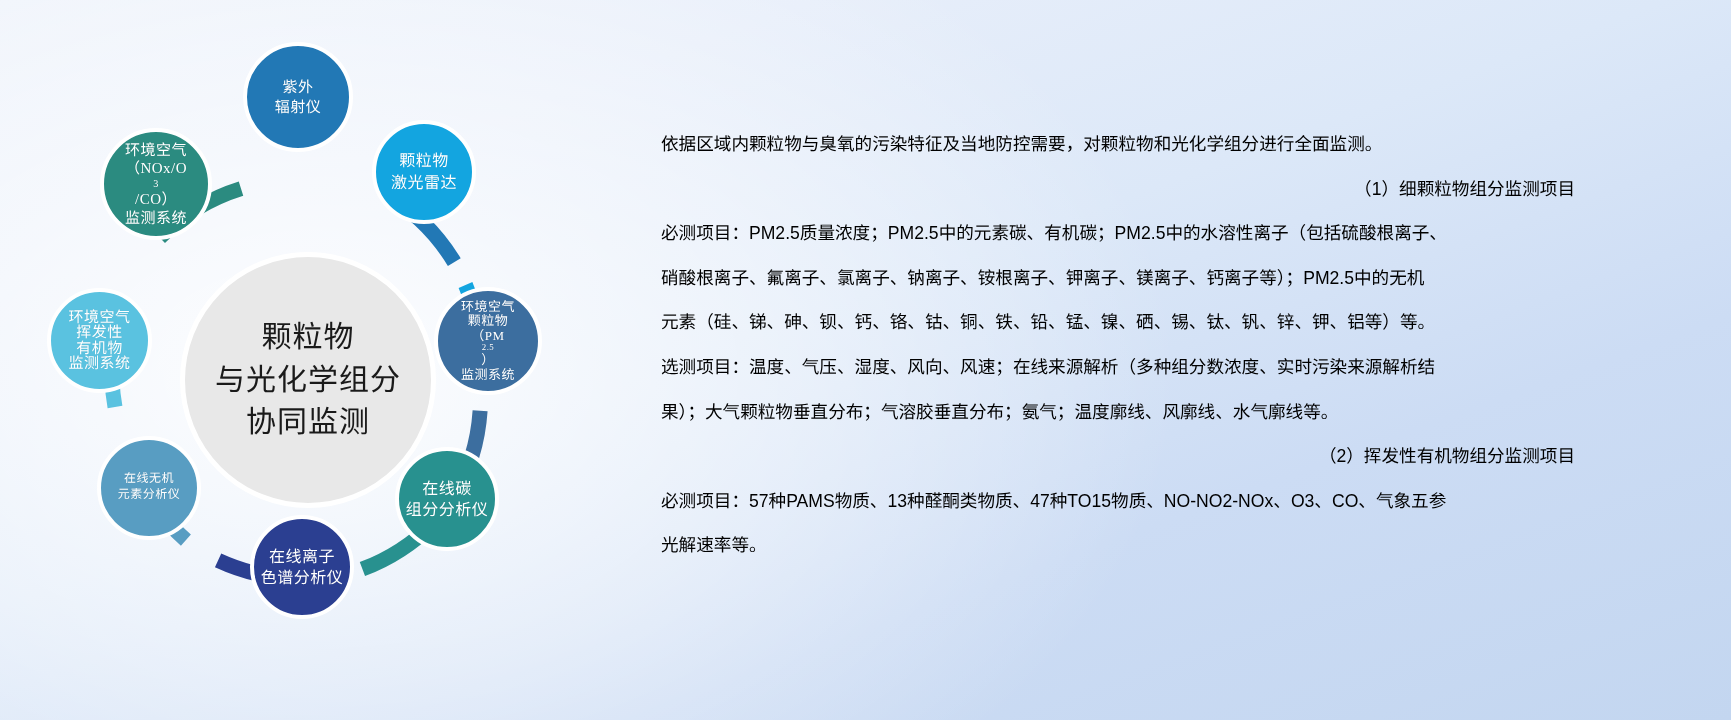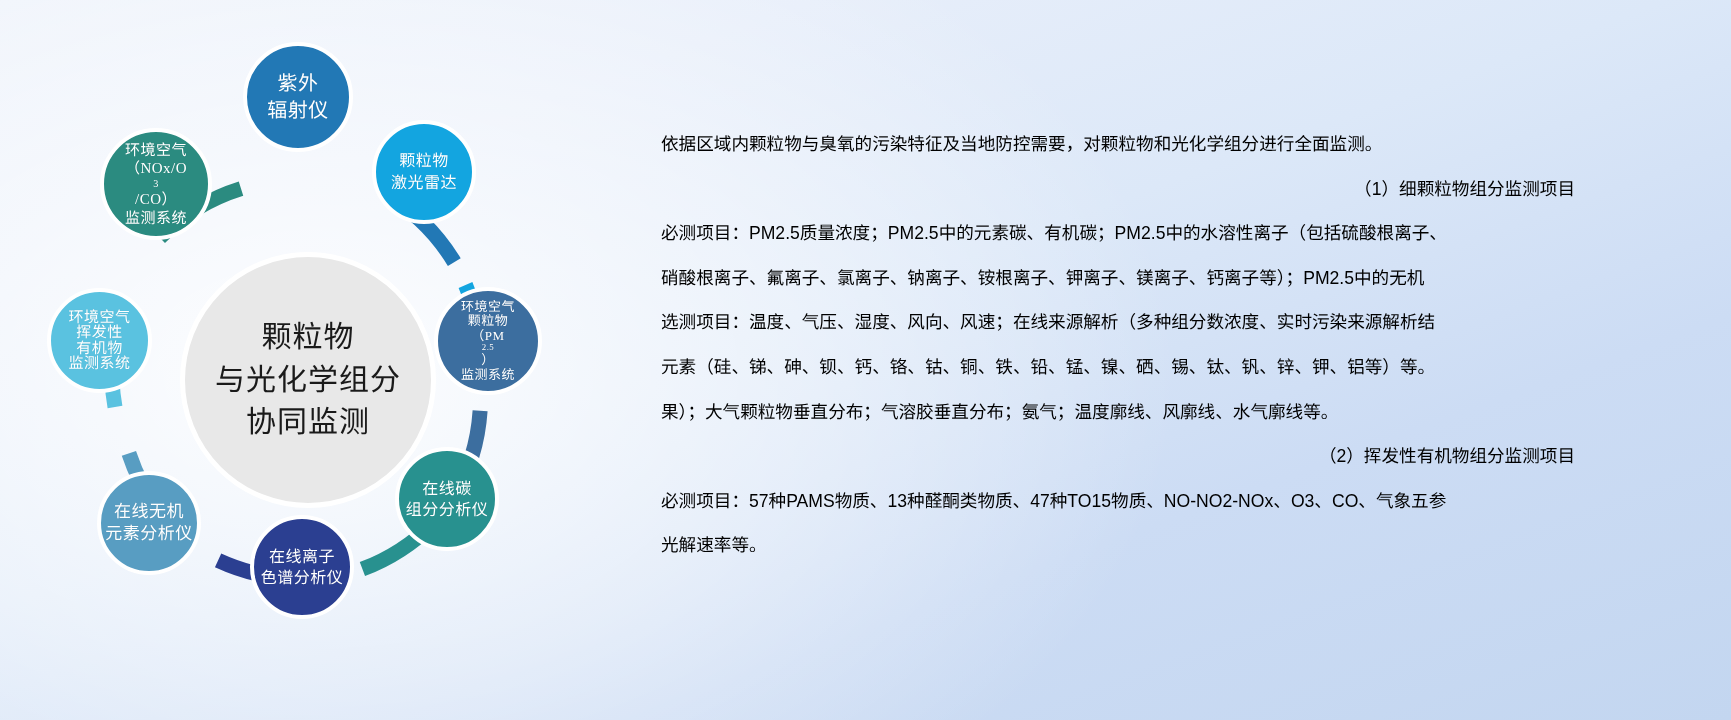--- a/index.html
+++ b/index.html
@@ -83,7 +83,7 @@
   .node .lbl span { display: block; }
 
   
-  #node-uv        { left: 188px; top:  22px; width: 110px; height: 110px; font-size: 20px; line-height: 1.35; }
+  #node-uv        { left: 188px; top:  22px; width: 110px; height: 110px; font-size: 15px; line-height: 1.35; }
   #node-lidar     { left: 317px; top: 100px; width: 104px; height: 104px; font-size: 16px; line-height: 1.35; }
   #node-pm25      { left: 379px; top: 267px; width: 108px; height: 108px; font-size: 13px; line-height: 1.12; }
   #node-carbon    { left: 340px; top: 427px; width: 104px; height: 104px; font-size: 16px; line-height: 1.32; }

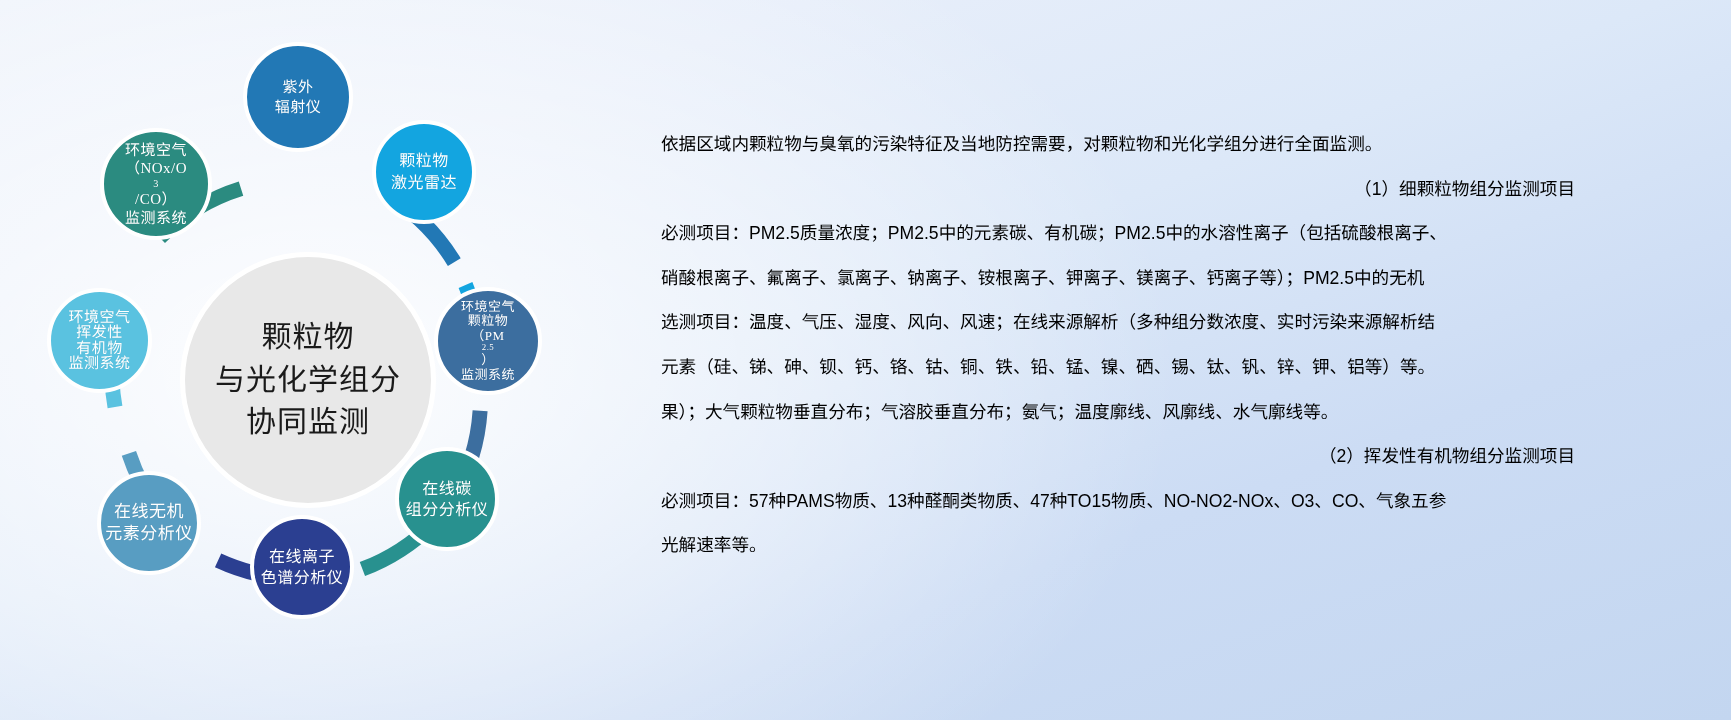--- a/index.html
+++ b/index.html
@@ -210,8 +210,8 @@
     <p class="indent">（1）细颗粒物组分监测项目</p>
     <p>必测项目：PM2.5质量浓度；PM2.5中的元素碳、有机碳；PM2.5中的水溶性离子（包括硫酸根离子、</p>
     <p>硝酸根离子、氟离子、氯离子、钠离子、铵根离子、钾离子、镁离子、钙离子等）；PM2.5中的无机</p>
+    <p>元素（硅、锑、砷、钡、钙、铬、钴、铜、铁、铅、锰、镍、硒、锡、钛、钒、锌、钾、铝等）等。</p>
     <p>选测项目：温度、气压、湿度、风向、风速；在线来源解析（多种组分数浓度、实时污染来源解析结</p>
-    <p>元素（硅、锑、砷、钡、钙、铬、钴、铜、铁、铅、锰、镍、硒、锡、钛、钒、锌、钾、铝等）等。</p>
     <p>果）；大气颗粒物垂直分布；气溶胶垂直分布；氨气；温度廓线、风廓线、水气廓线等。</p>
     <p class="indent">（2）挥发性有机物组分监测项目</p>
     <p>必测项目：57种PAMS物质、13种醛酮类物质、47种TO15物质、NO-NO2-NOx、O3、CO、气象五参</p>

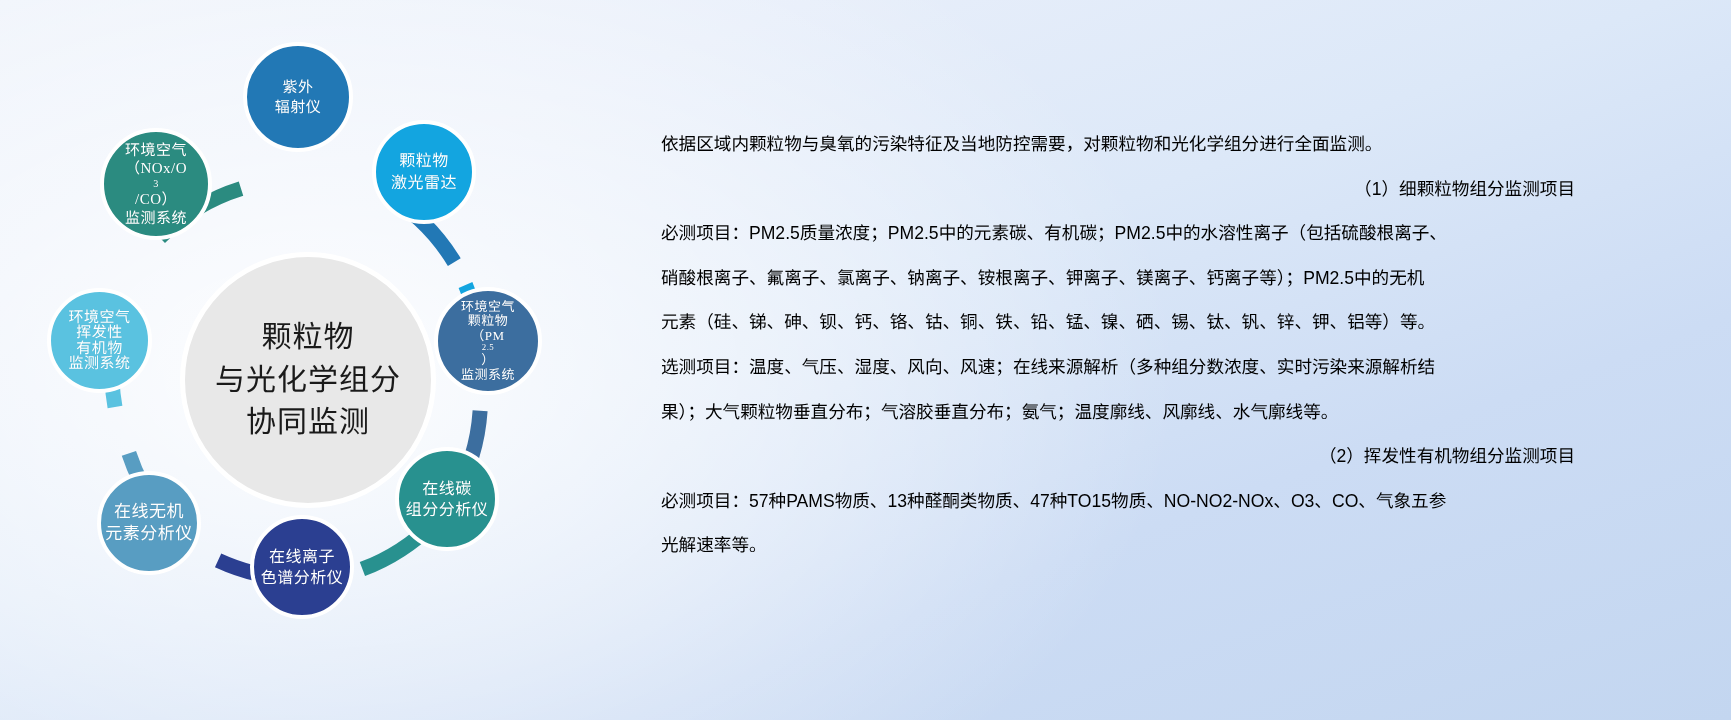--- a/index.html
+++ b/index.html
@@ -88,7 +88,7 @@
   #node-pm25      { left: 379px; top: 267px; width: 108px; height: 108px; font-size: 13px; line-height: 1.12; }
   #node-carbon    { left: 340px; top: 427px; width: 104px; height: 104px; font-size: 16px; line-height: 1.32; }
   #node-ion       { left: 195px; top: 495px; width: 104px; height: 104px; font-size: 16px; line-height: 1.32; align-items: center; }
-  #node-element   { left:  42px; top: 451px; width: 104px; height: 104px; font-size: 17px; line-height: 1.32; }
+  #node-element   { left:  42px; top: 416px; width: 104px; height: 104px; font-size: 12px; line-height: 1.32; font-family: Liberation Mono, monospace; }
   #node-voc       { left:  -8px; top: 268px; width: 105px; height: 105px; font-size: 15px; line-height: 1.03; }
   #node-nox       { left:  45px; top: 108px; width: 112px; height: 112px; font-size: 15px; line-height: 1.22; }
 

